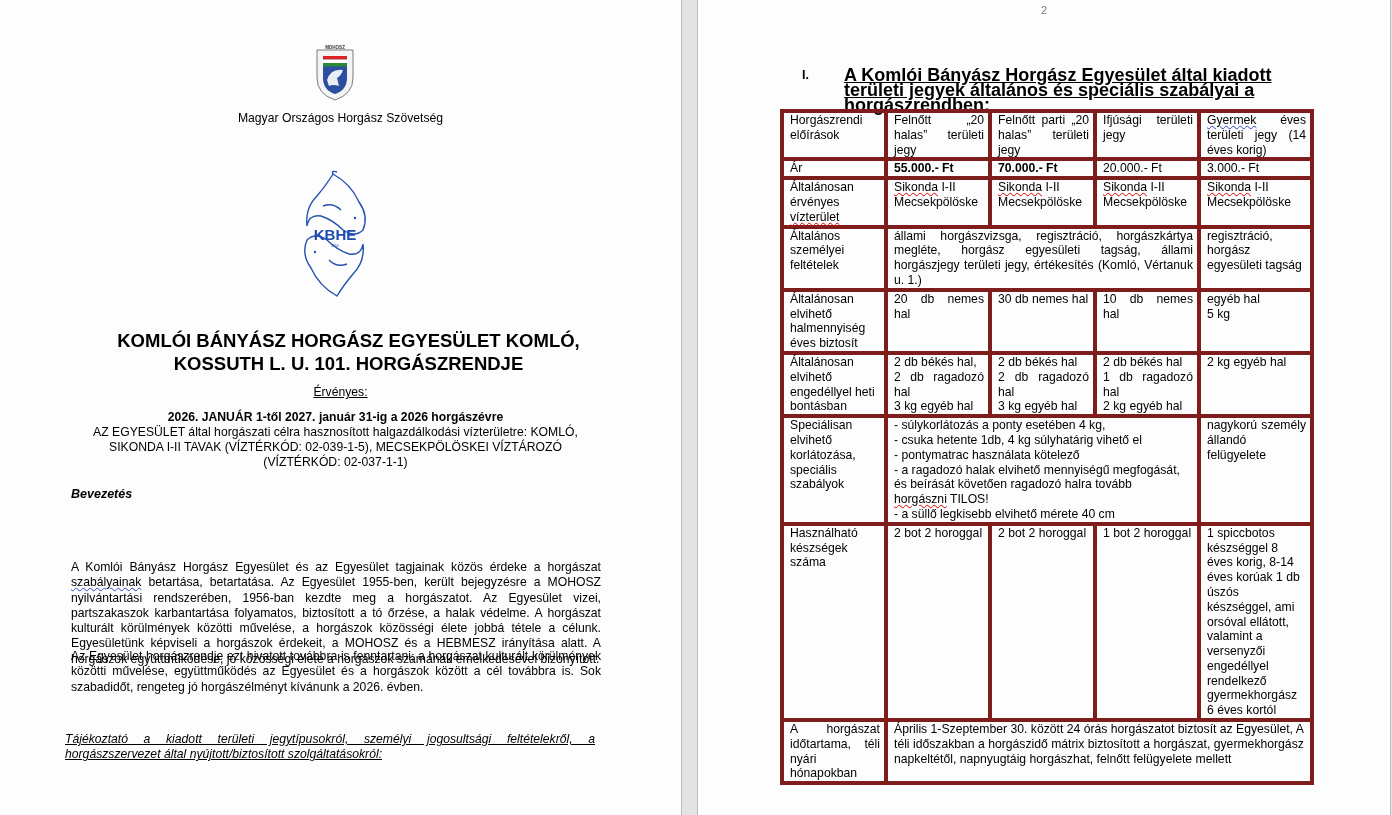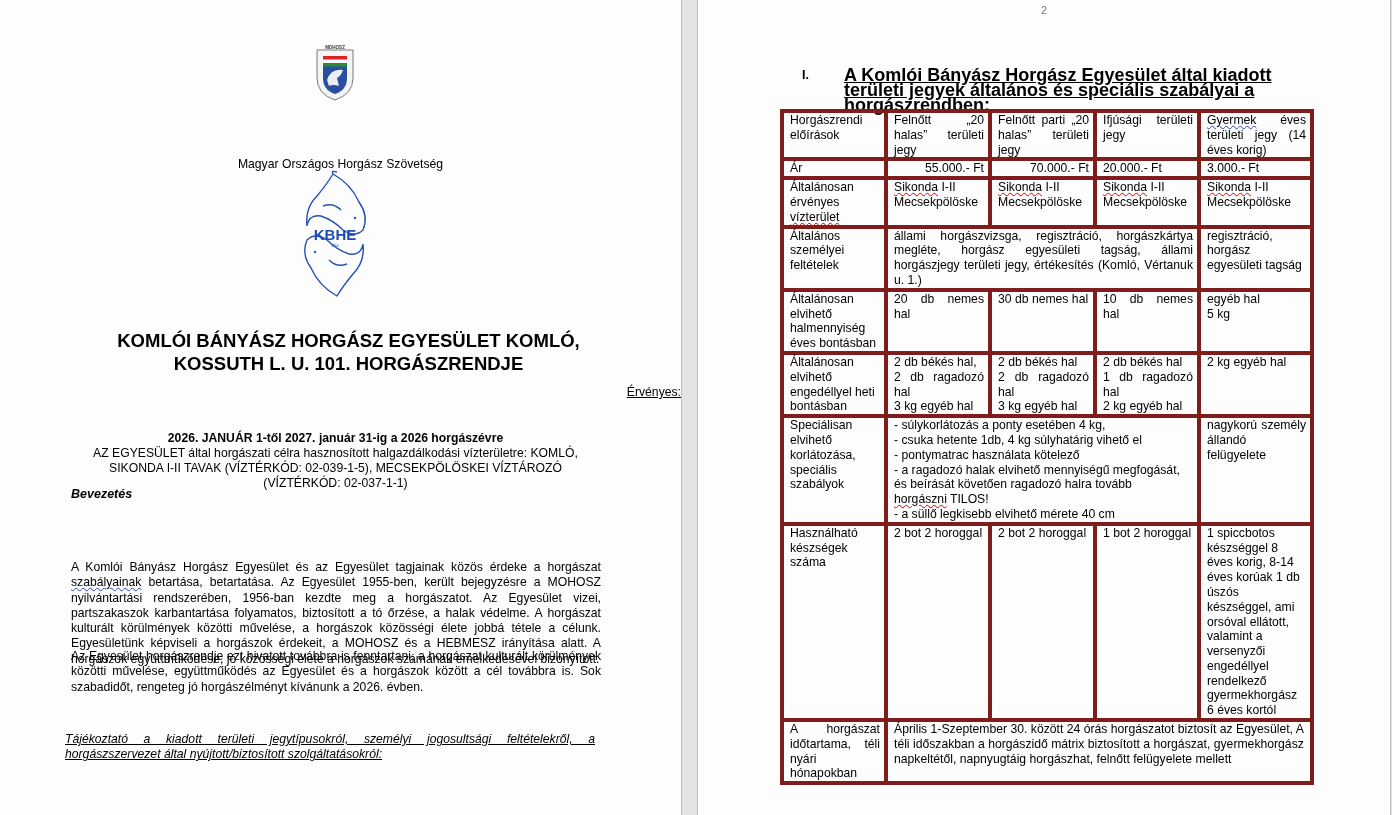--- a/index.html
+++ b/index.html
@@ -19,7 +19,7 @@
 
   
   #mohosz-logo { left:311px; top:44px; width:48px; height:58px; }
-  #org-block { left:0; width:681px; top:111px; font-size:12.2px; line-height:15px;margin-top:46px; }
+  #org-block { left:0; width:681px; top:111px; font-size:12.2px; line-height:15px; }
   #kbhe-logo { left:293px; top:168px; width:84px; height:134px; }
   #main-title { left:0; width:681px; top:329px; font-size:18.5px; font-weight:bold; line-height:23px;padding-left:8px; }
   #valid-label { left:0; width:681px; top:385px; font-size:12.2px; text-decoration:underline;text-align:right; }

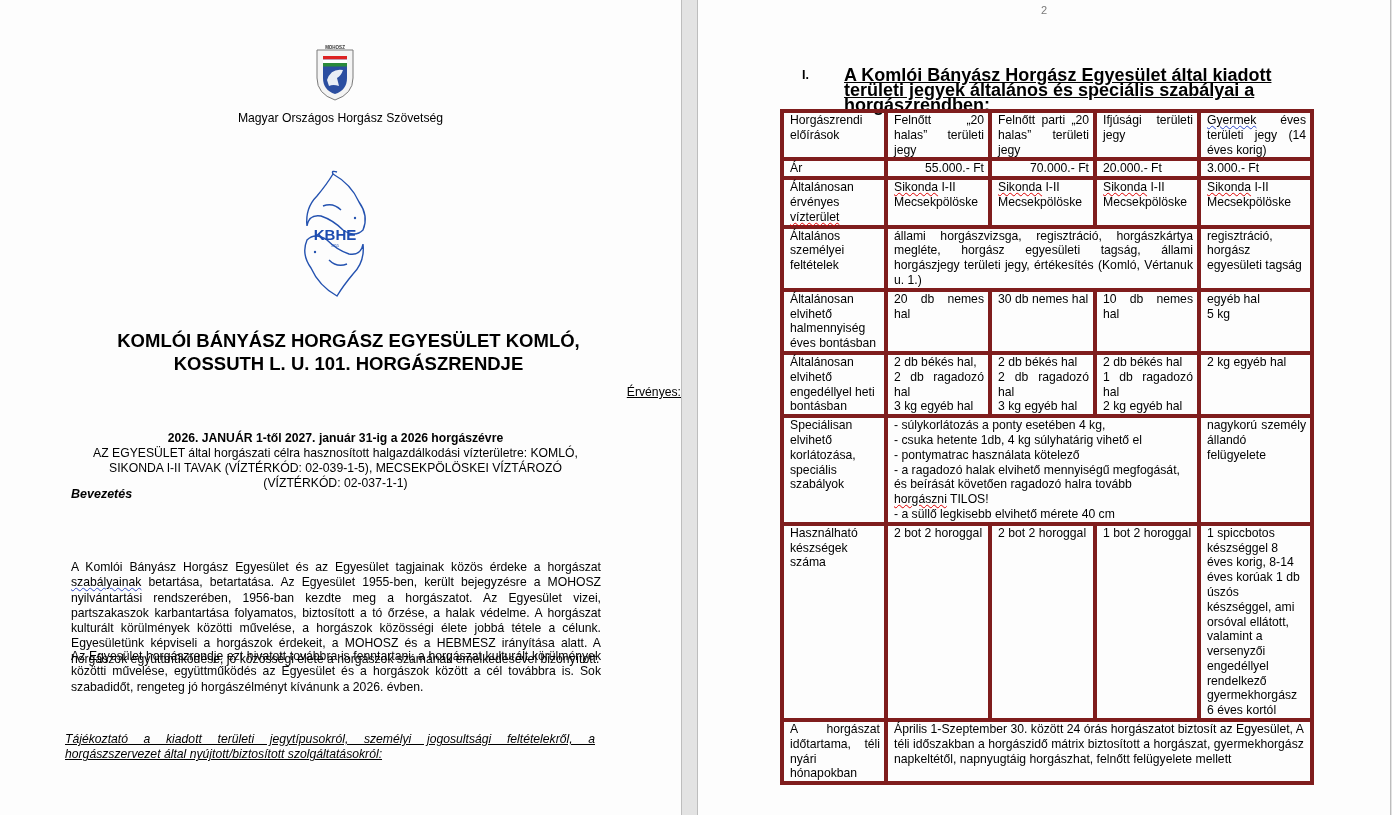--- a/index.html
+++ b/index.html
@@ -45,7 +45,7 @@
   }
   #rules td { border:4px solid #7f1d1d; vertical-align:top; padding:0 4px 0 6px; }
   #rules .j { text-align:justify; text-align-last:left; }
-  #rules .bold { font-weight:normal;text-align:right; }
+  #rules .bold { font-weight:bold; }
   col.c0 { width:104px; } col.c1 { width:104px; } col.c2 { width:105px; } col.c3 { width:104px; } col.c4 { width:113px; }
 </style>
 </head>

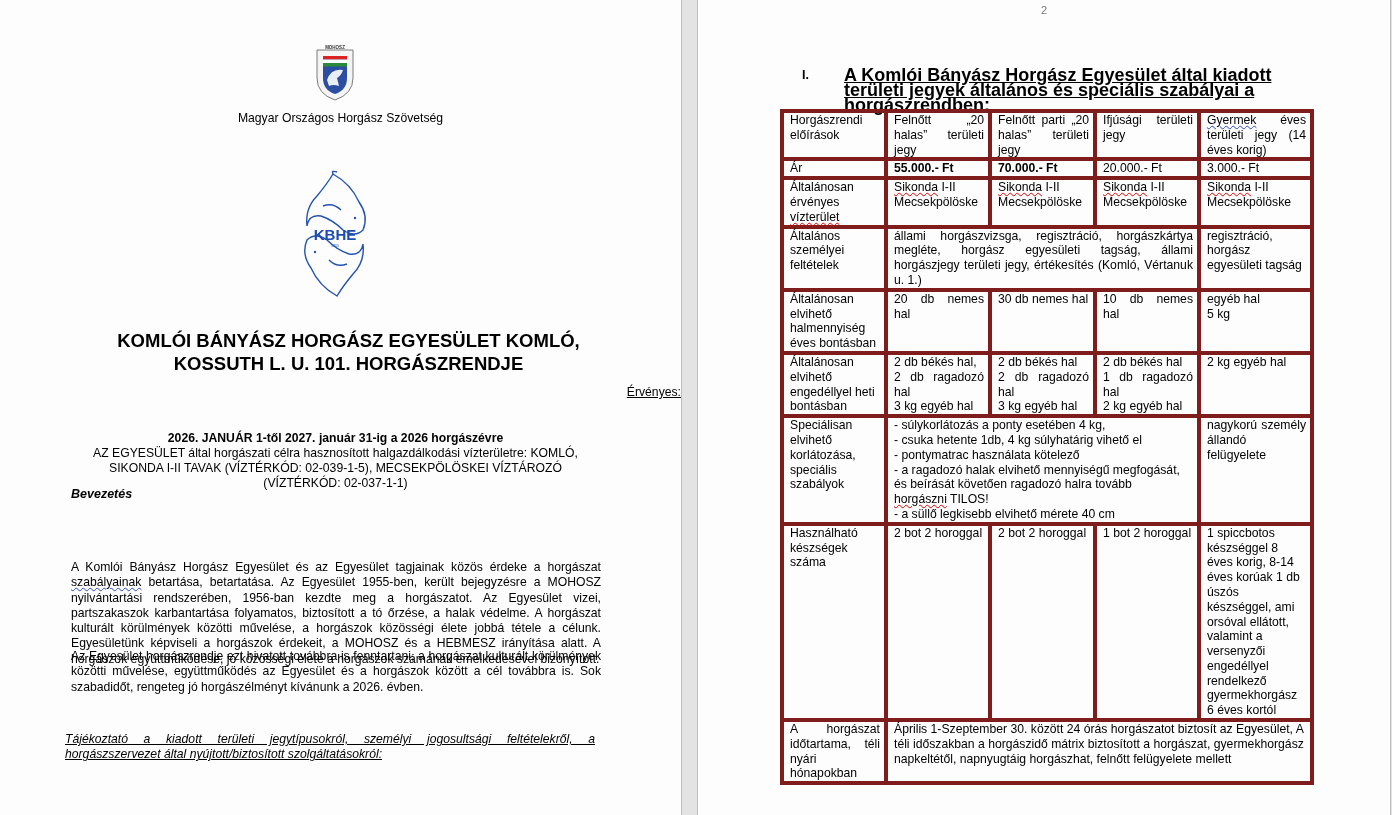--- a/index.html
+++ b/index.html
@@ -143,7 +143,7 @@
       <td>regisztráció, horgász egyesületi tagság</td>
     </tr>
     <tr>
-      <td>Általánosan elvihető halmennyiség éves bontásban</td>
+      <td>Általánosan elvihető halmennyiség éves biztosít</td>
       <td class="j">20 db nemes hal</td>
       <td class="j">30 db nemes hal</td>
       <td class="j">10 db nemes hal</td>

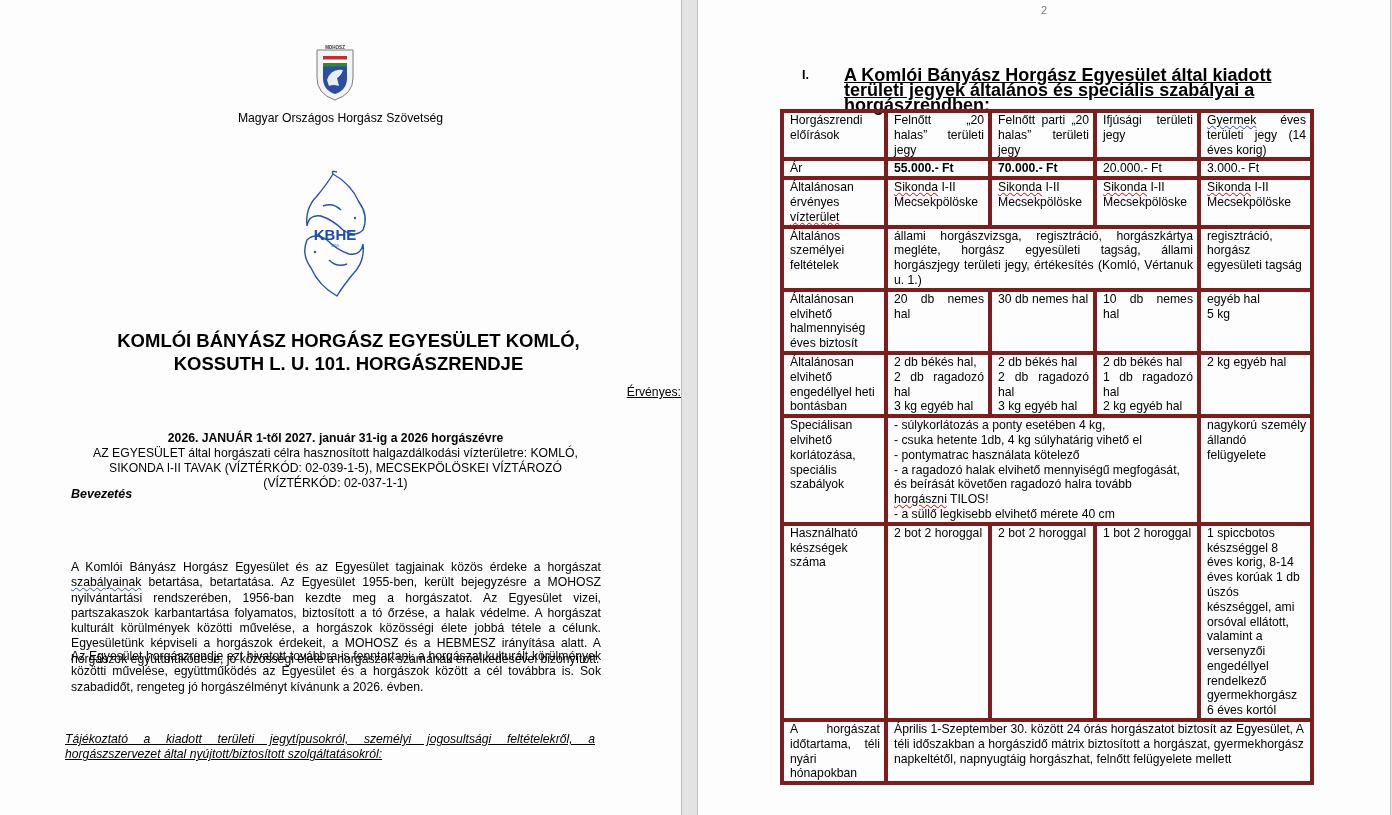--- a/index.html
+++ b/index.html
@@ -22,7 +22,7 @@
   #org-block { left:0; width:681px; top:111px; font-size:12.2px; line-height:15px; }
   #kbhe-logo { left:293px; top:168px; width:84px; height:134px; }
   #main-title { left:0; width:681px; top:329px; font-size:18.5px; font-weight:bold; line-height:23px;padding-left:8px; }
-  #valid-label { left:0; width:681px; top:385px; font-size:12.2px; text-decoration:underline;text-align:right; }
+  #valid-label { left:0; width:681px; top:385px; font-size:12.2px; text-decoration:underline; }
   #valid-block { left:70px; width:531px; top:410px; font-size:12.2px; line-height:15px; }
   #valid-block .bold { font-weight:bold;margin-top:21px; }
   #intro-heading { left:71px; top:487px; font-size:12.5px; font-weight:bold; font-style:italic; }

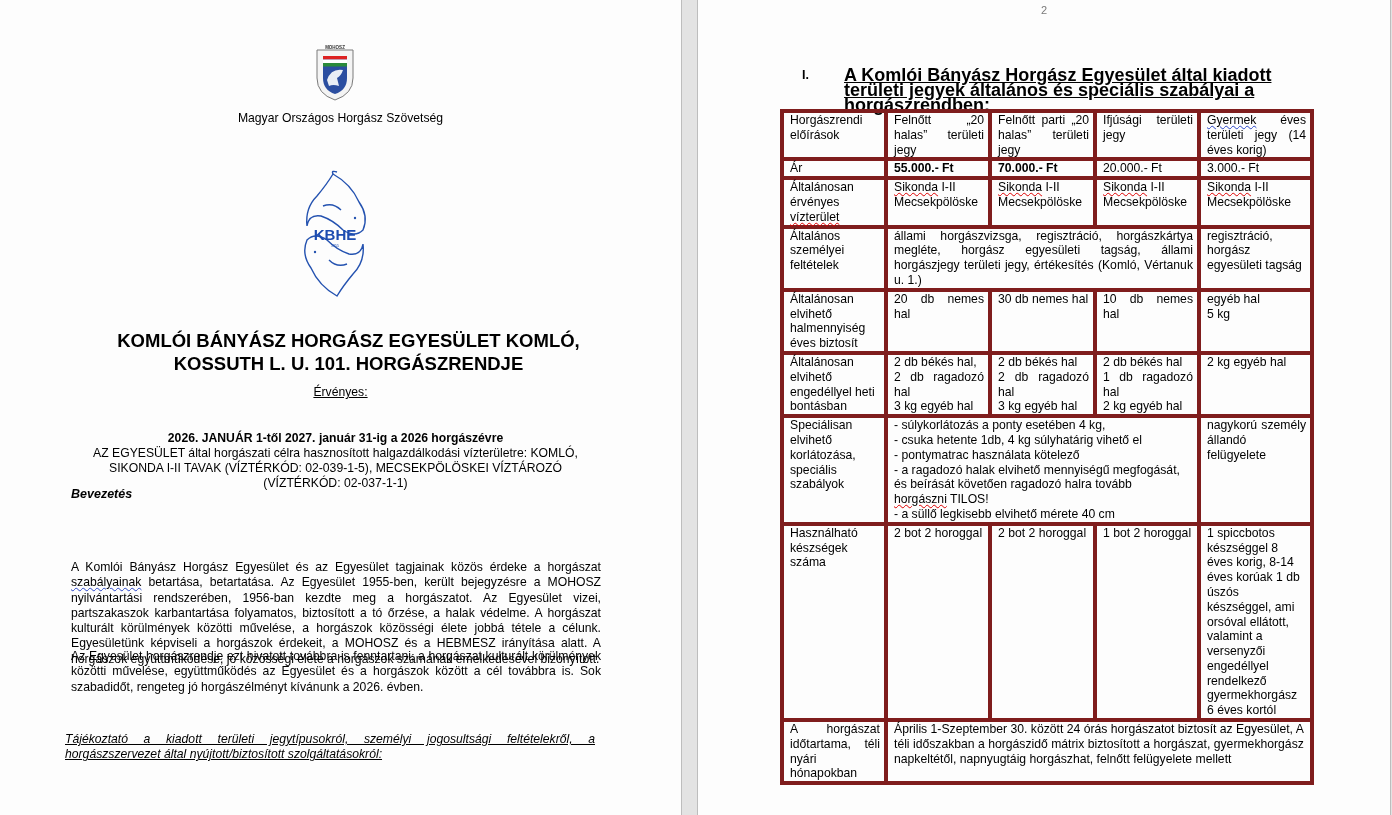--- a/index.html
+++ b/index.html
@@ -24,7 +24,7 @@
   #main-title { left:0; width:681px; top:329px; font-size:18.5px; font-weight:bold; line-height:23px;padding-left:8px; }
   #valid-label { left:0; width:681px; top:385px; font-size:12.2px; text-decoration:underline; }
   #valid-block { left:70px; width:531px; top:410px; font-size:12.2px; line-height:15px; }
-  #valid-block .bold { font-weight:bold;margin-top:21px; }
+  #valid-block .bold { font-weight:bold; }
   #intro-heading { left:71px; top:487px; font-size:12.5px; font-weight:bold; font-style:italic; }
   .para { left:71px; width:530px; font-size:12.2px; line-height:15.3px; text-align:justify; }
   #para1 { top:512px;margin-top:48px; }

